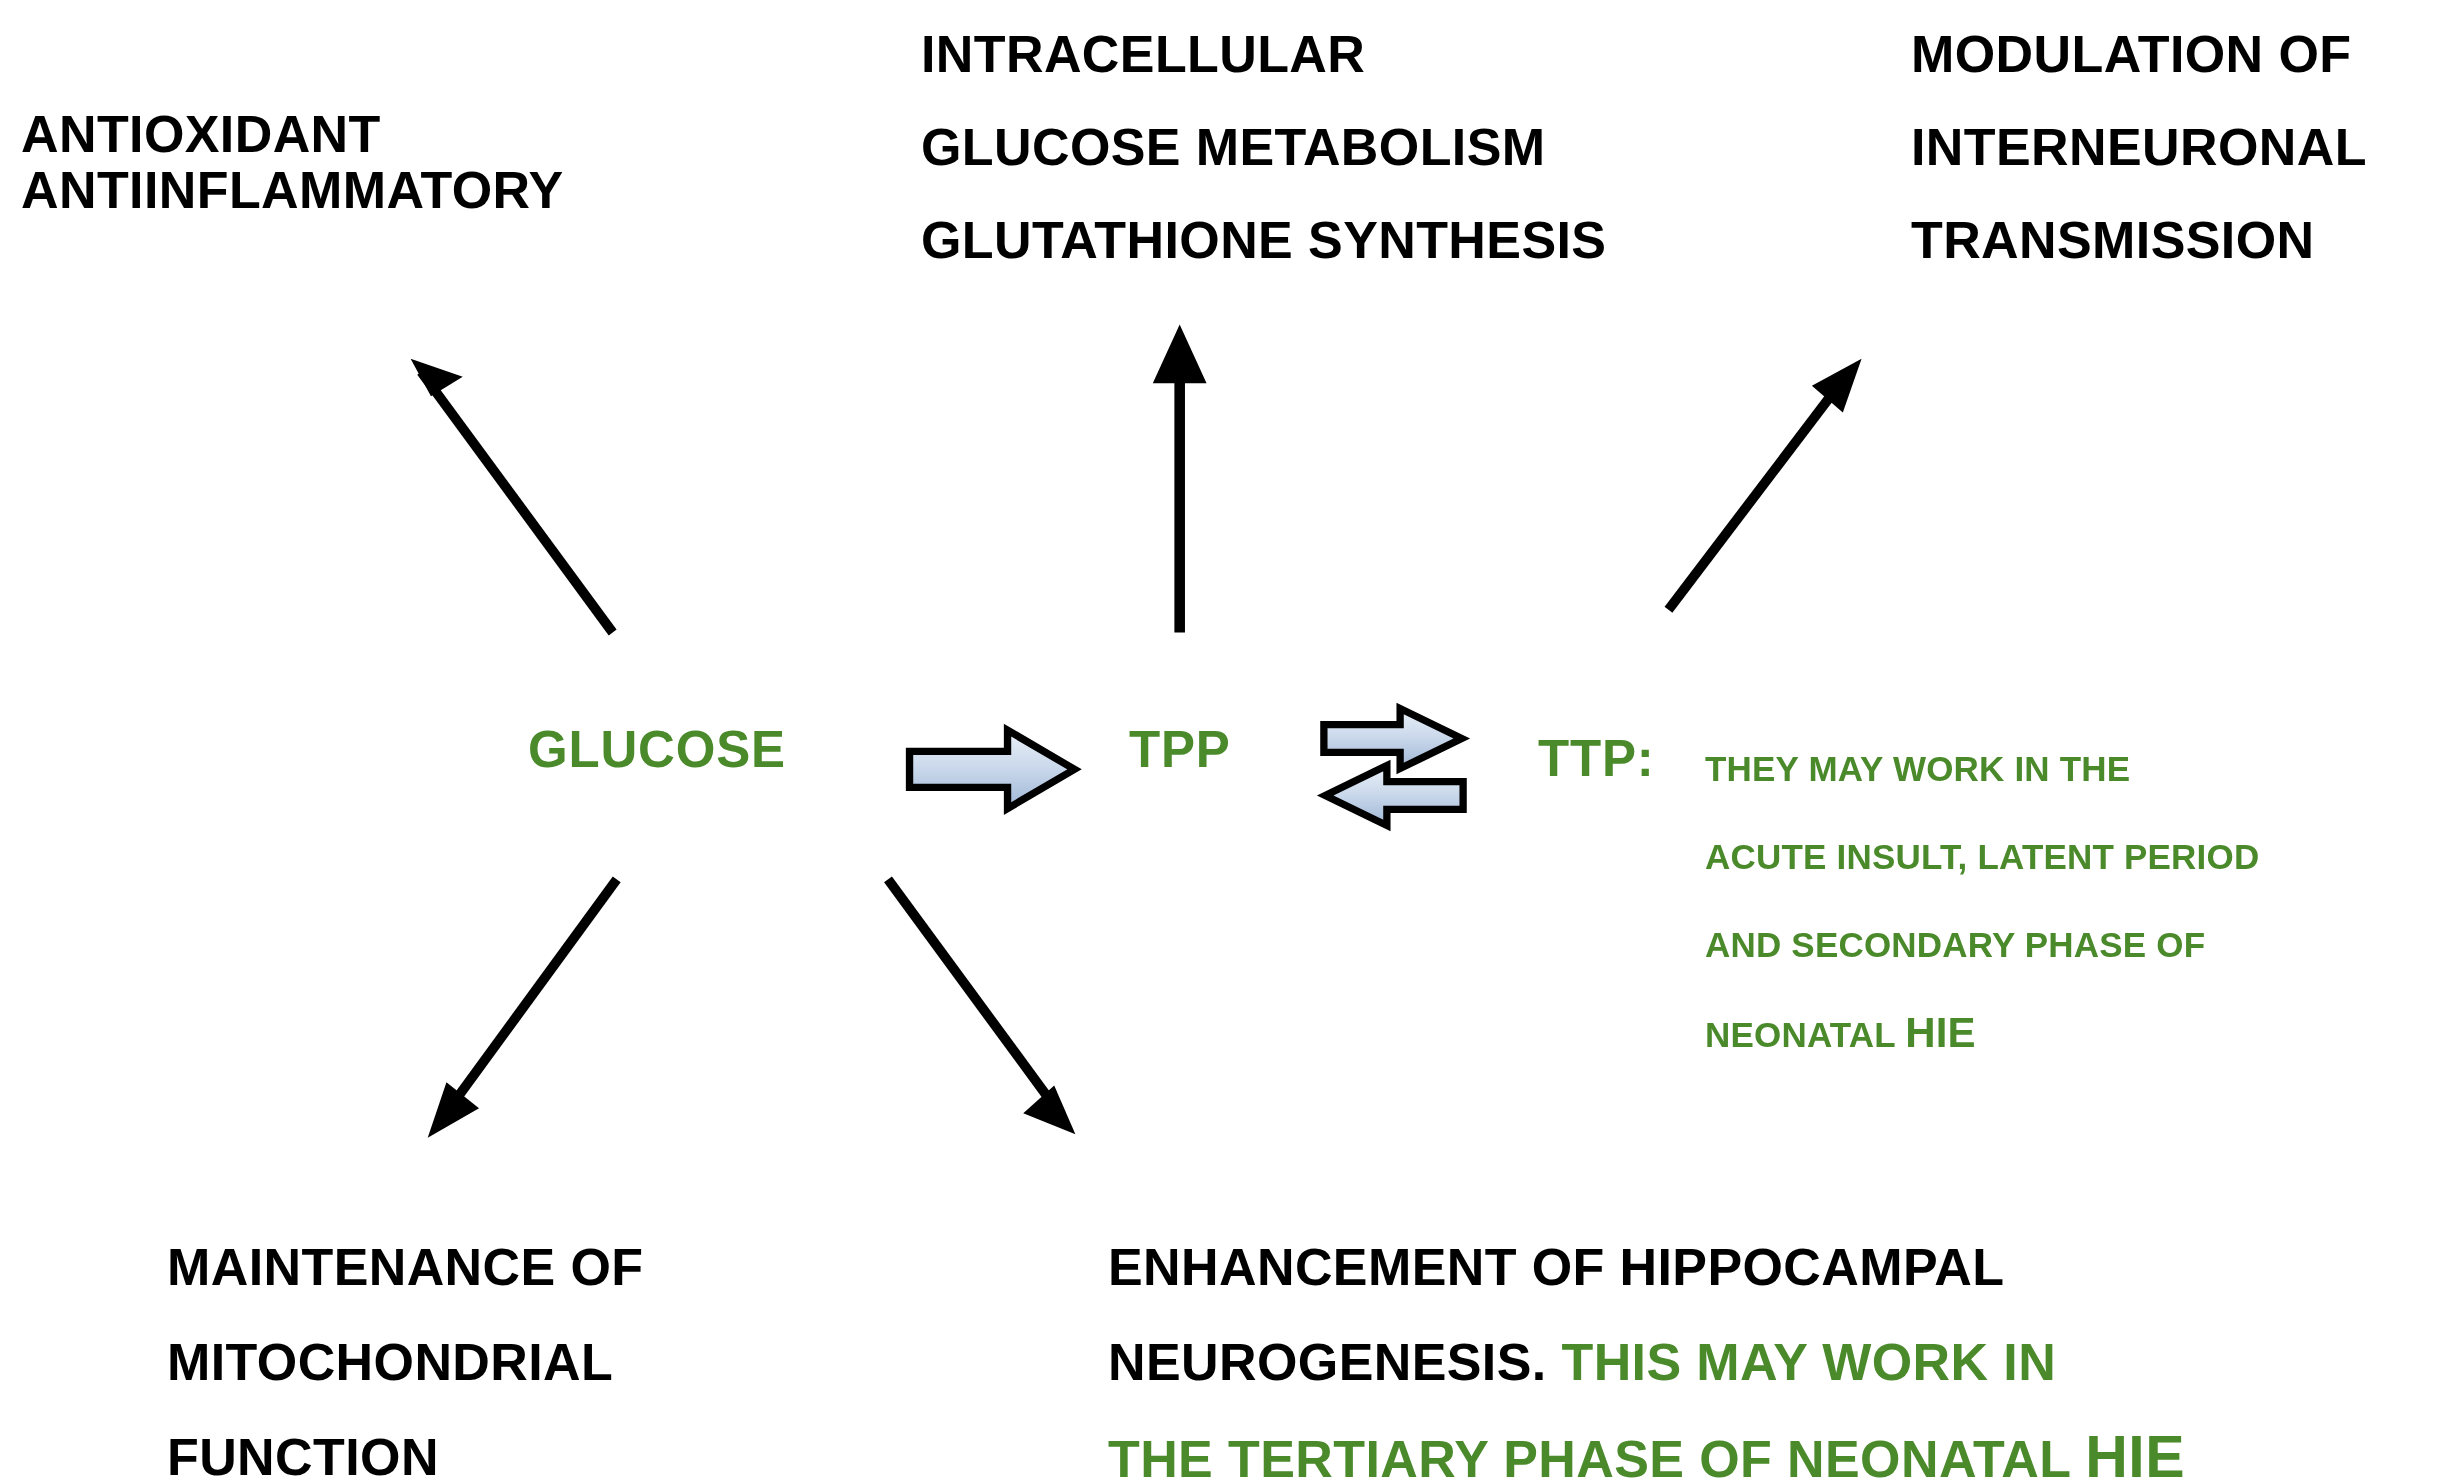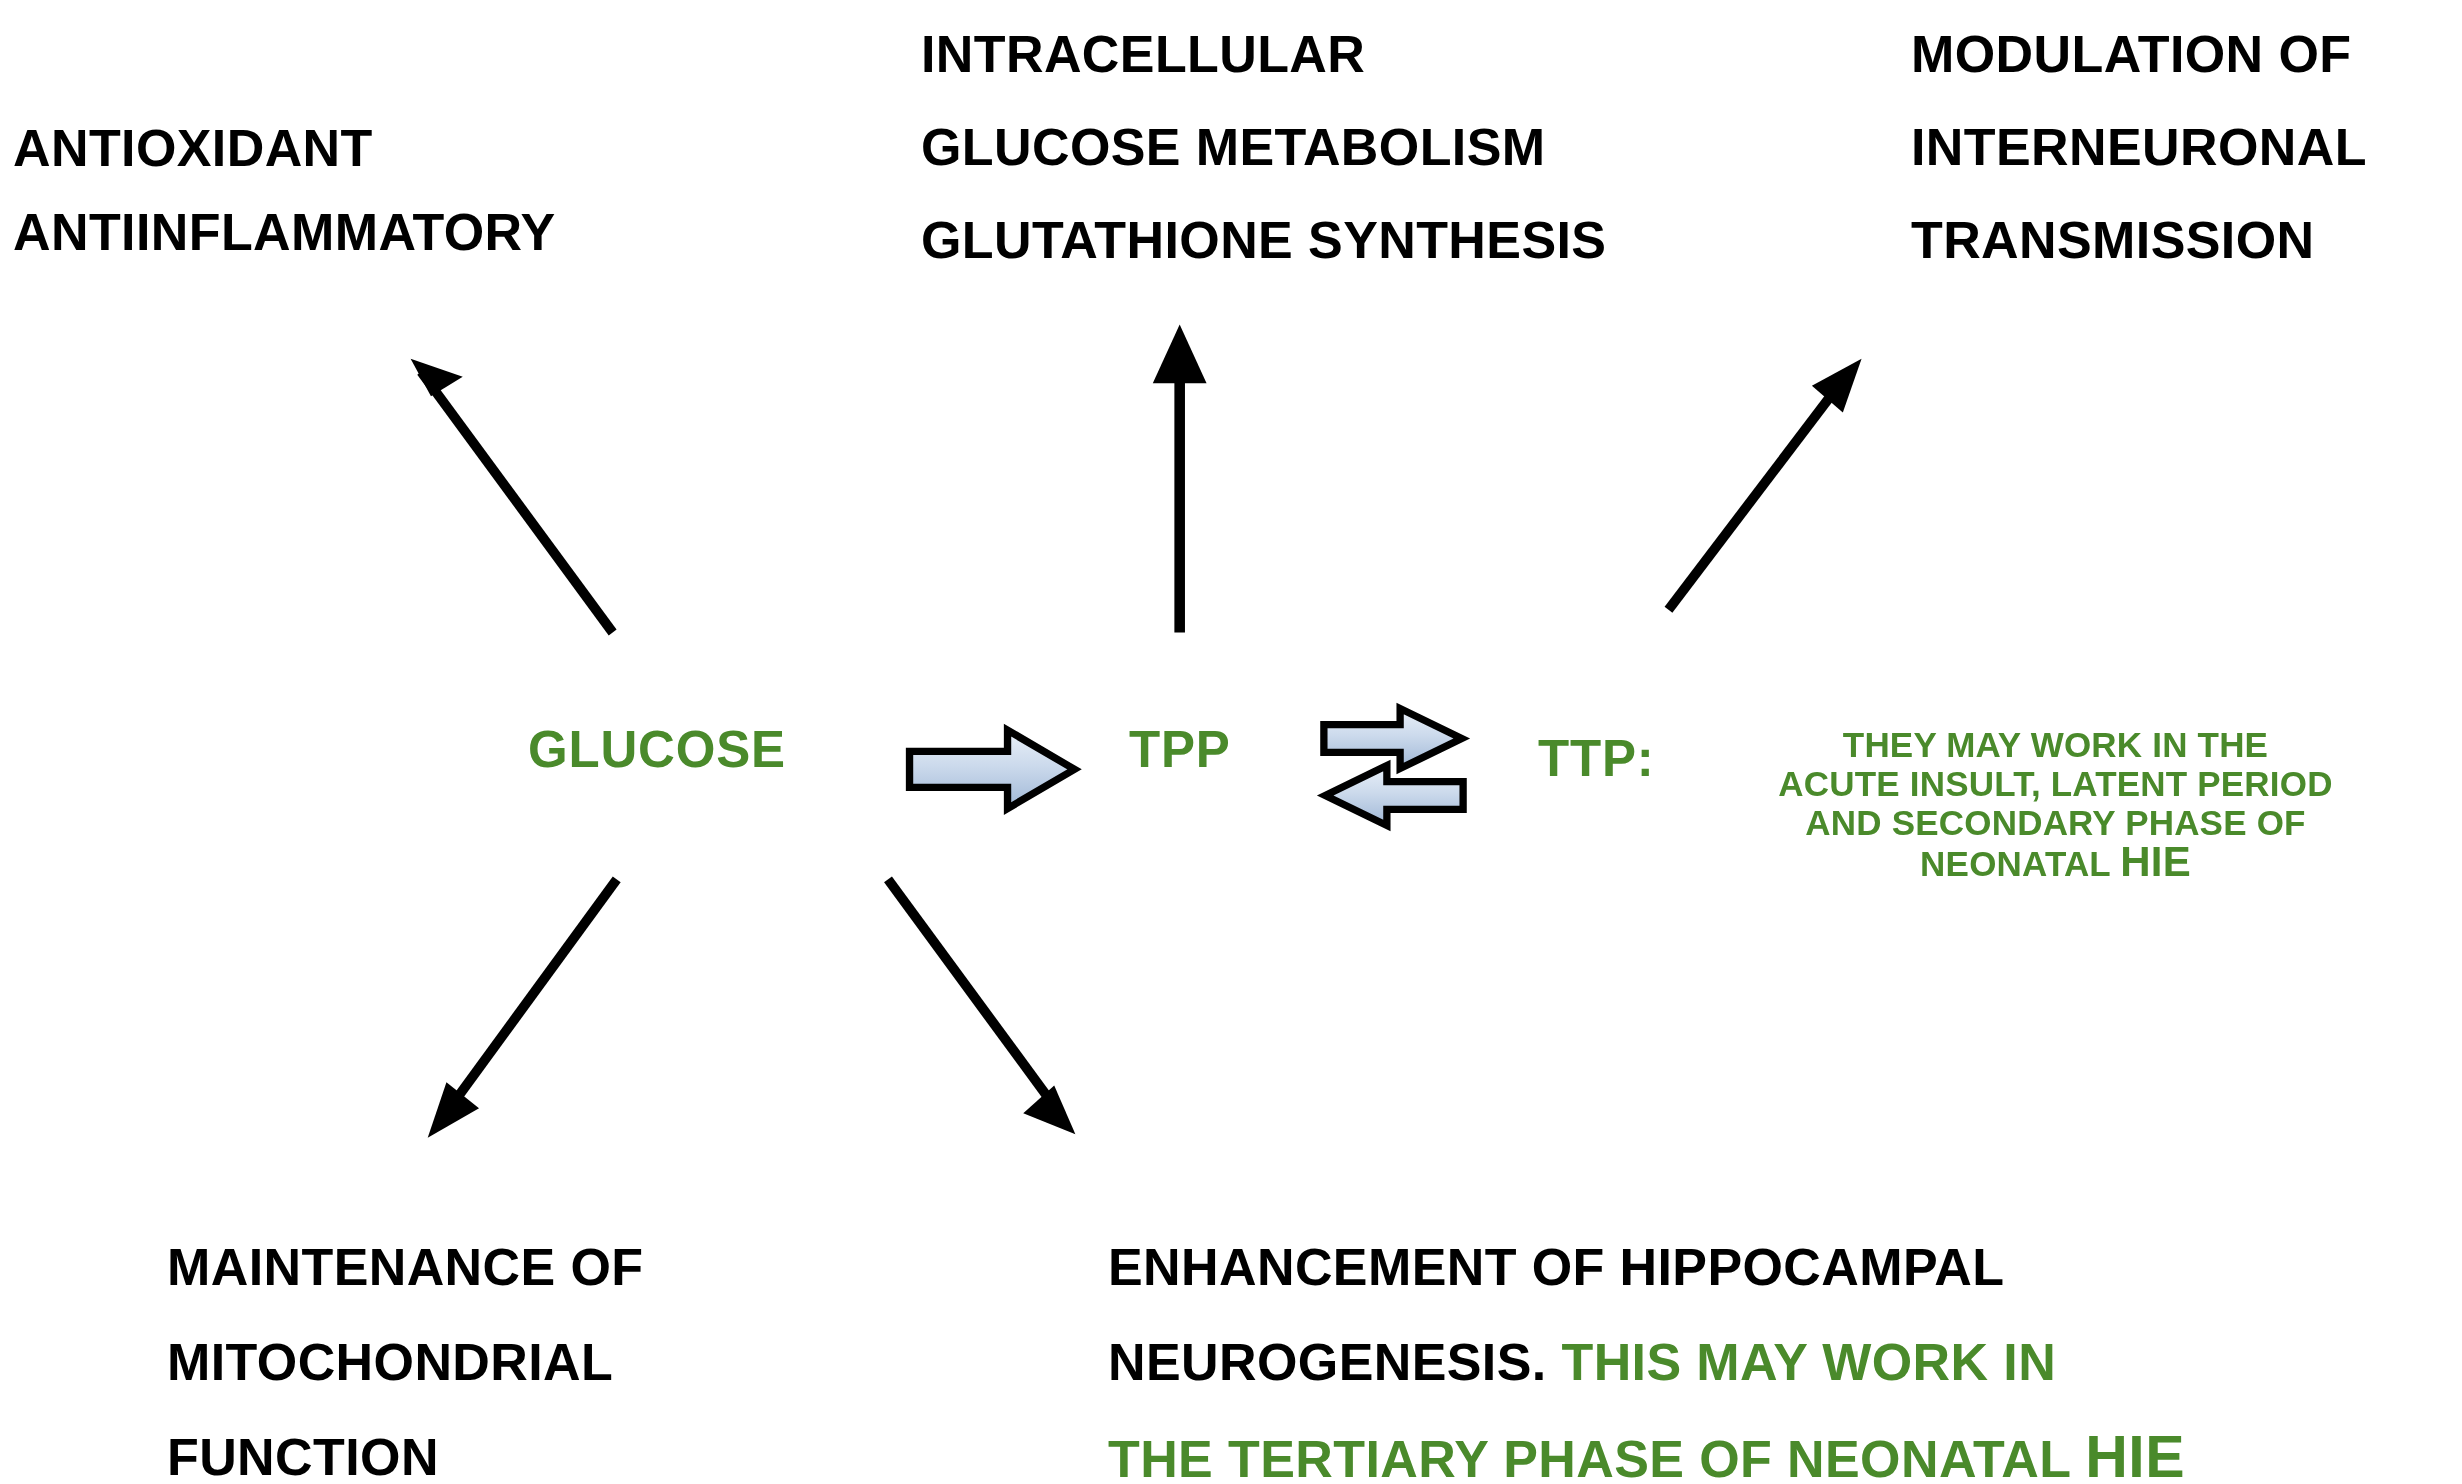--- a/index.html
+++ b/index.html
@@ -25,10 +25,10 @@
 
   
   #lbl-antioxidant {
-    left: 13px;
+    left: 21px;
     top: 106px;
     font-size: 52px;
-    line-height: 84px;
+    line-height: 56px;
   }
   #lbl-glucose {
     left: 921px;

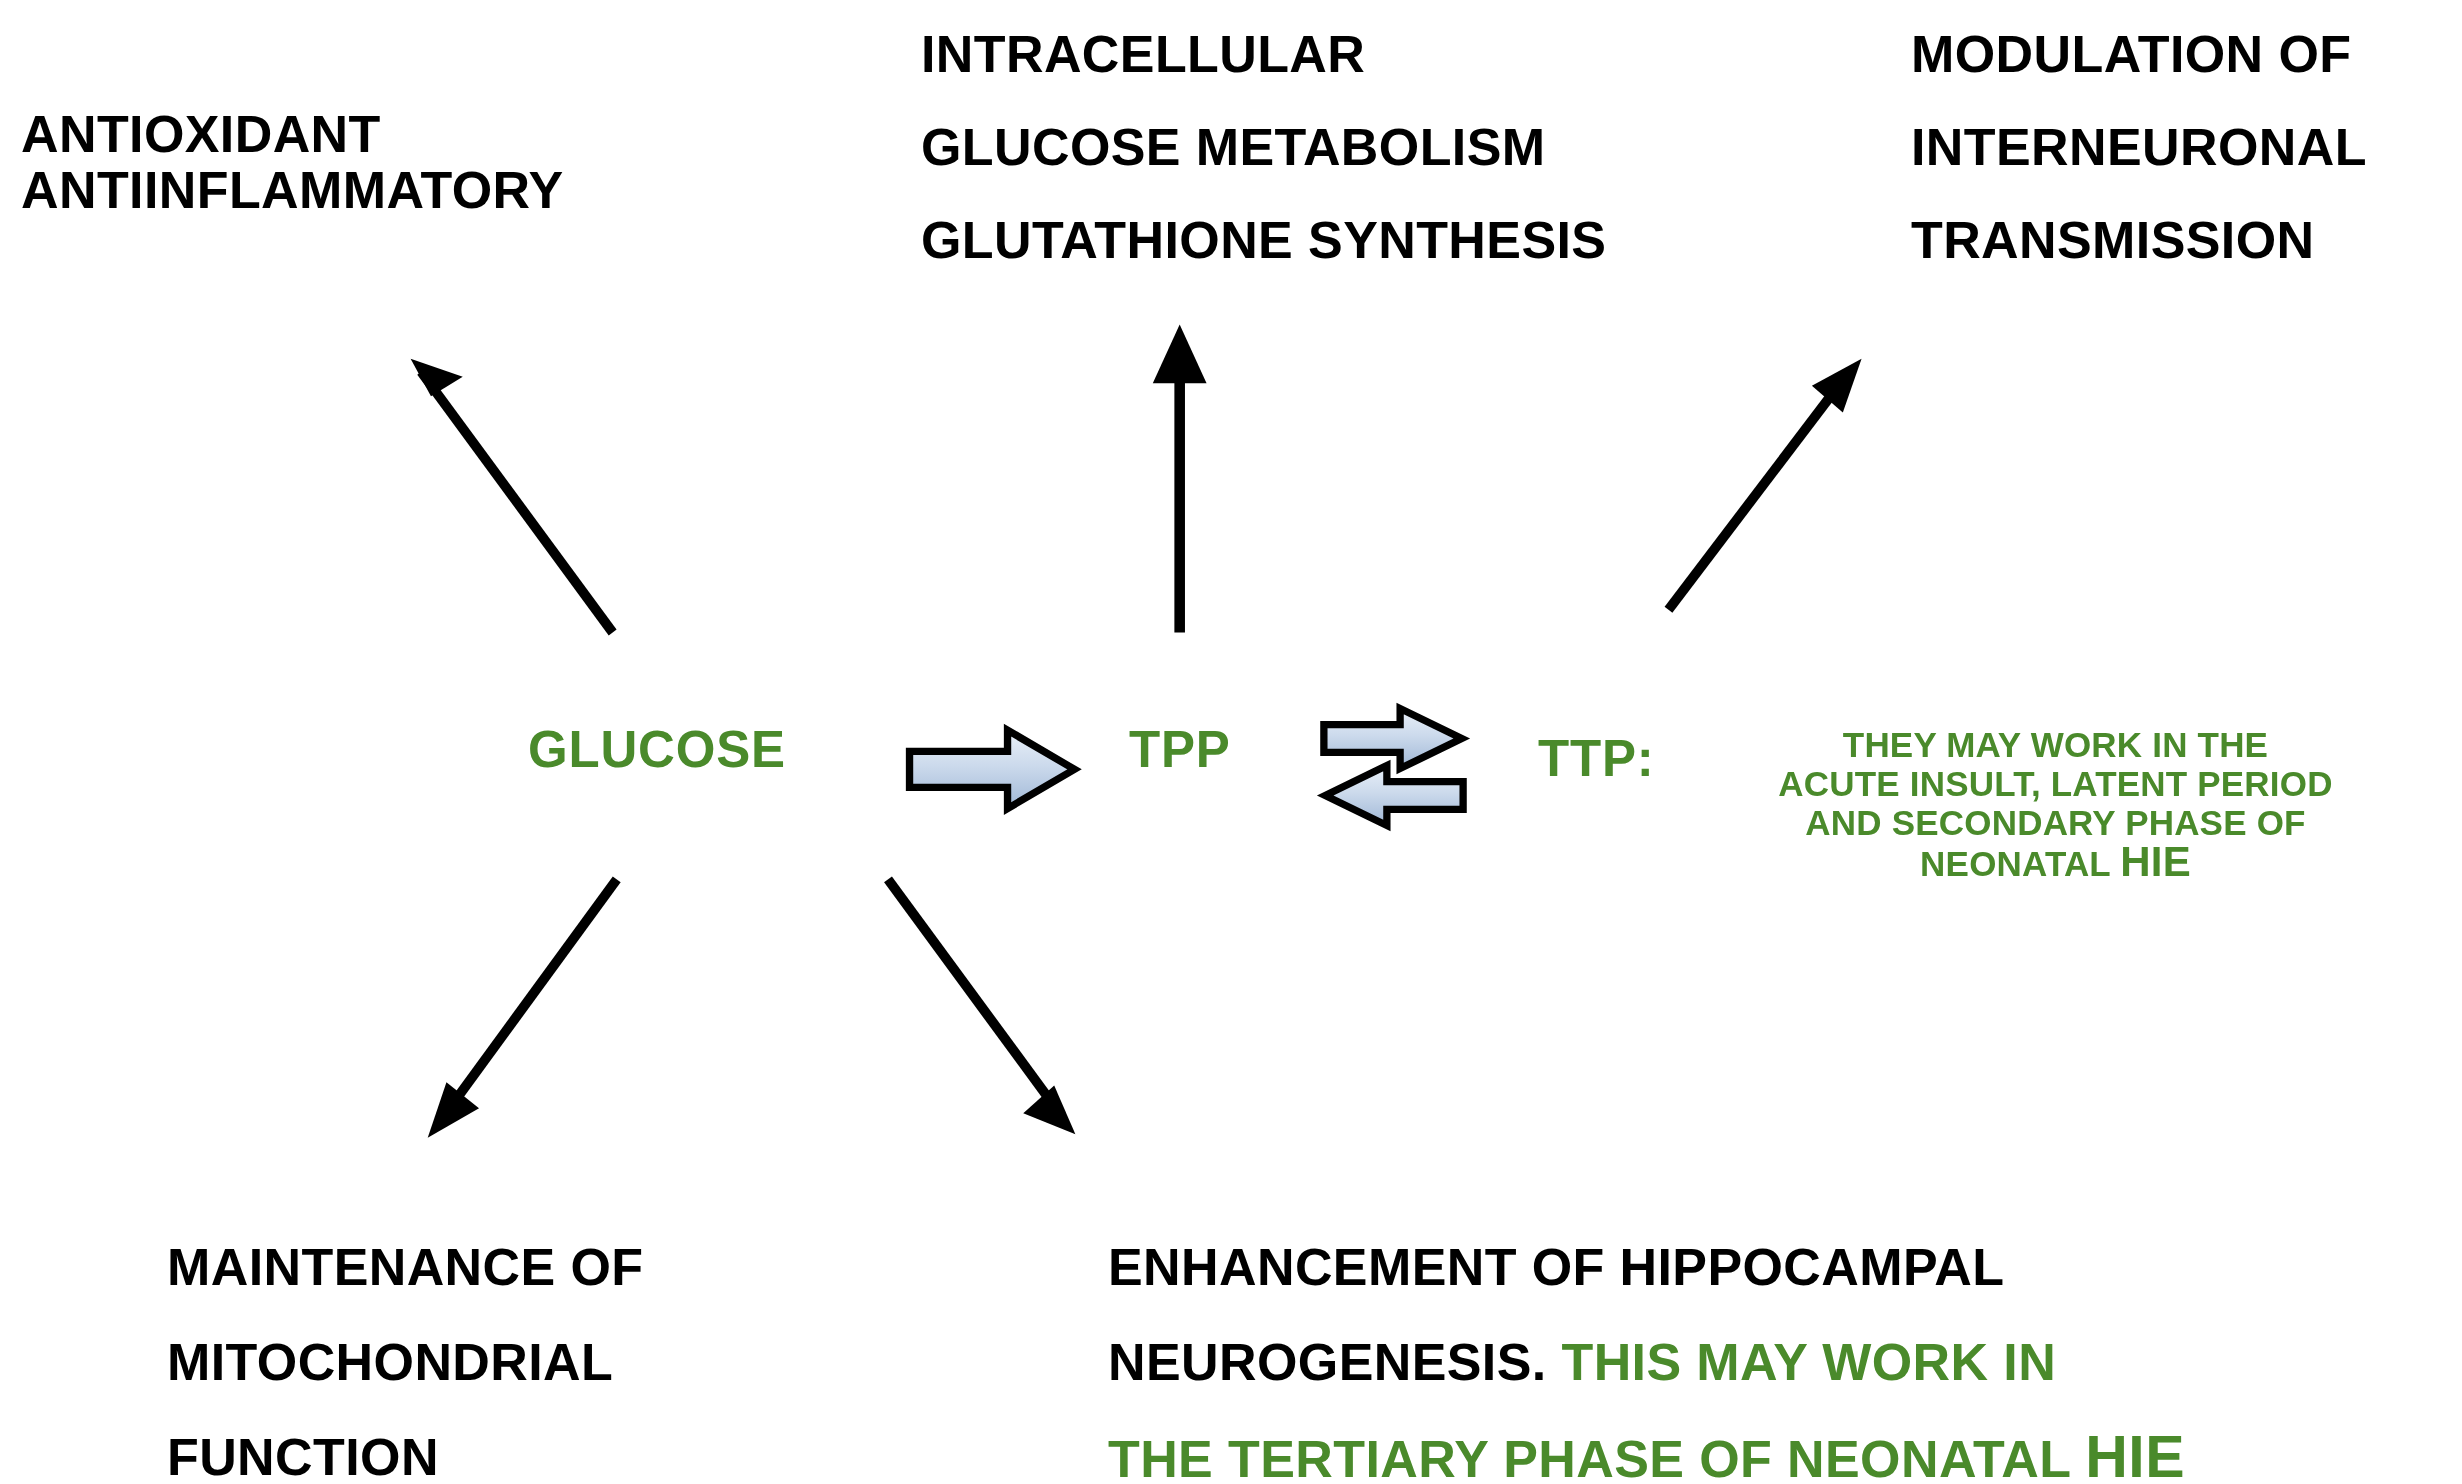--- a/index.html
+++ b/index.html
@@ -85,11 +85,10 @@
     width: 701px;
     font-size: 35px;
     font-weight: bold;
-    line-height: 39px;
+    line-height: 88px;
     color: #4a8a2b;
     letter-spacing: 0.2px;
     white-space: pre-line;
-    text-align: center;
   }
   #ttp-note .hie-sm {
     font-size: 42px;

